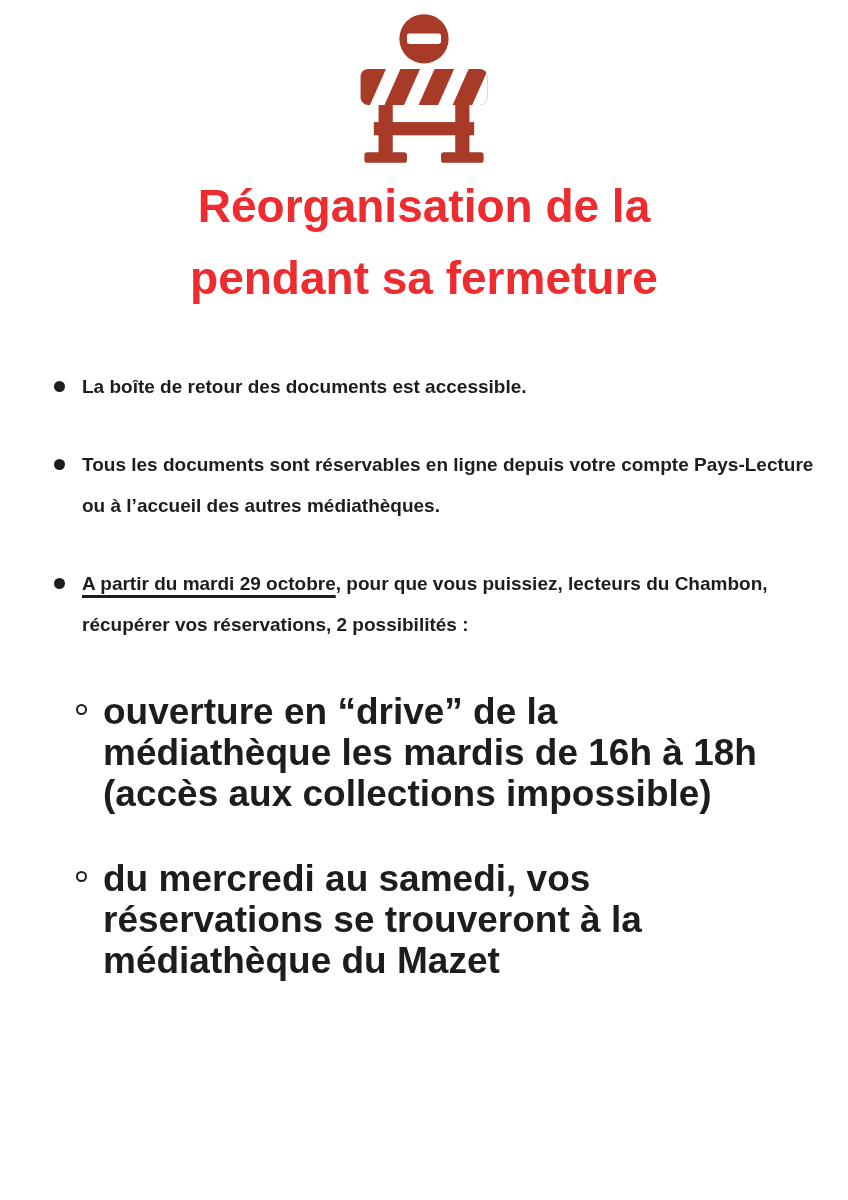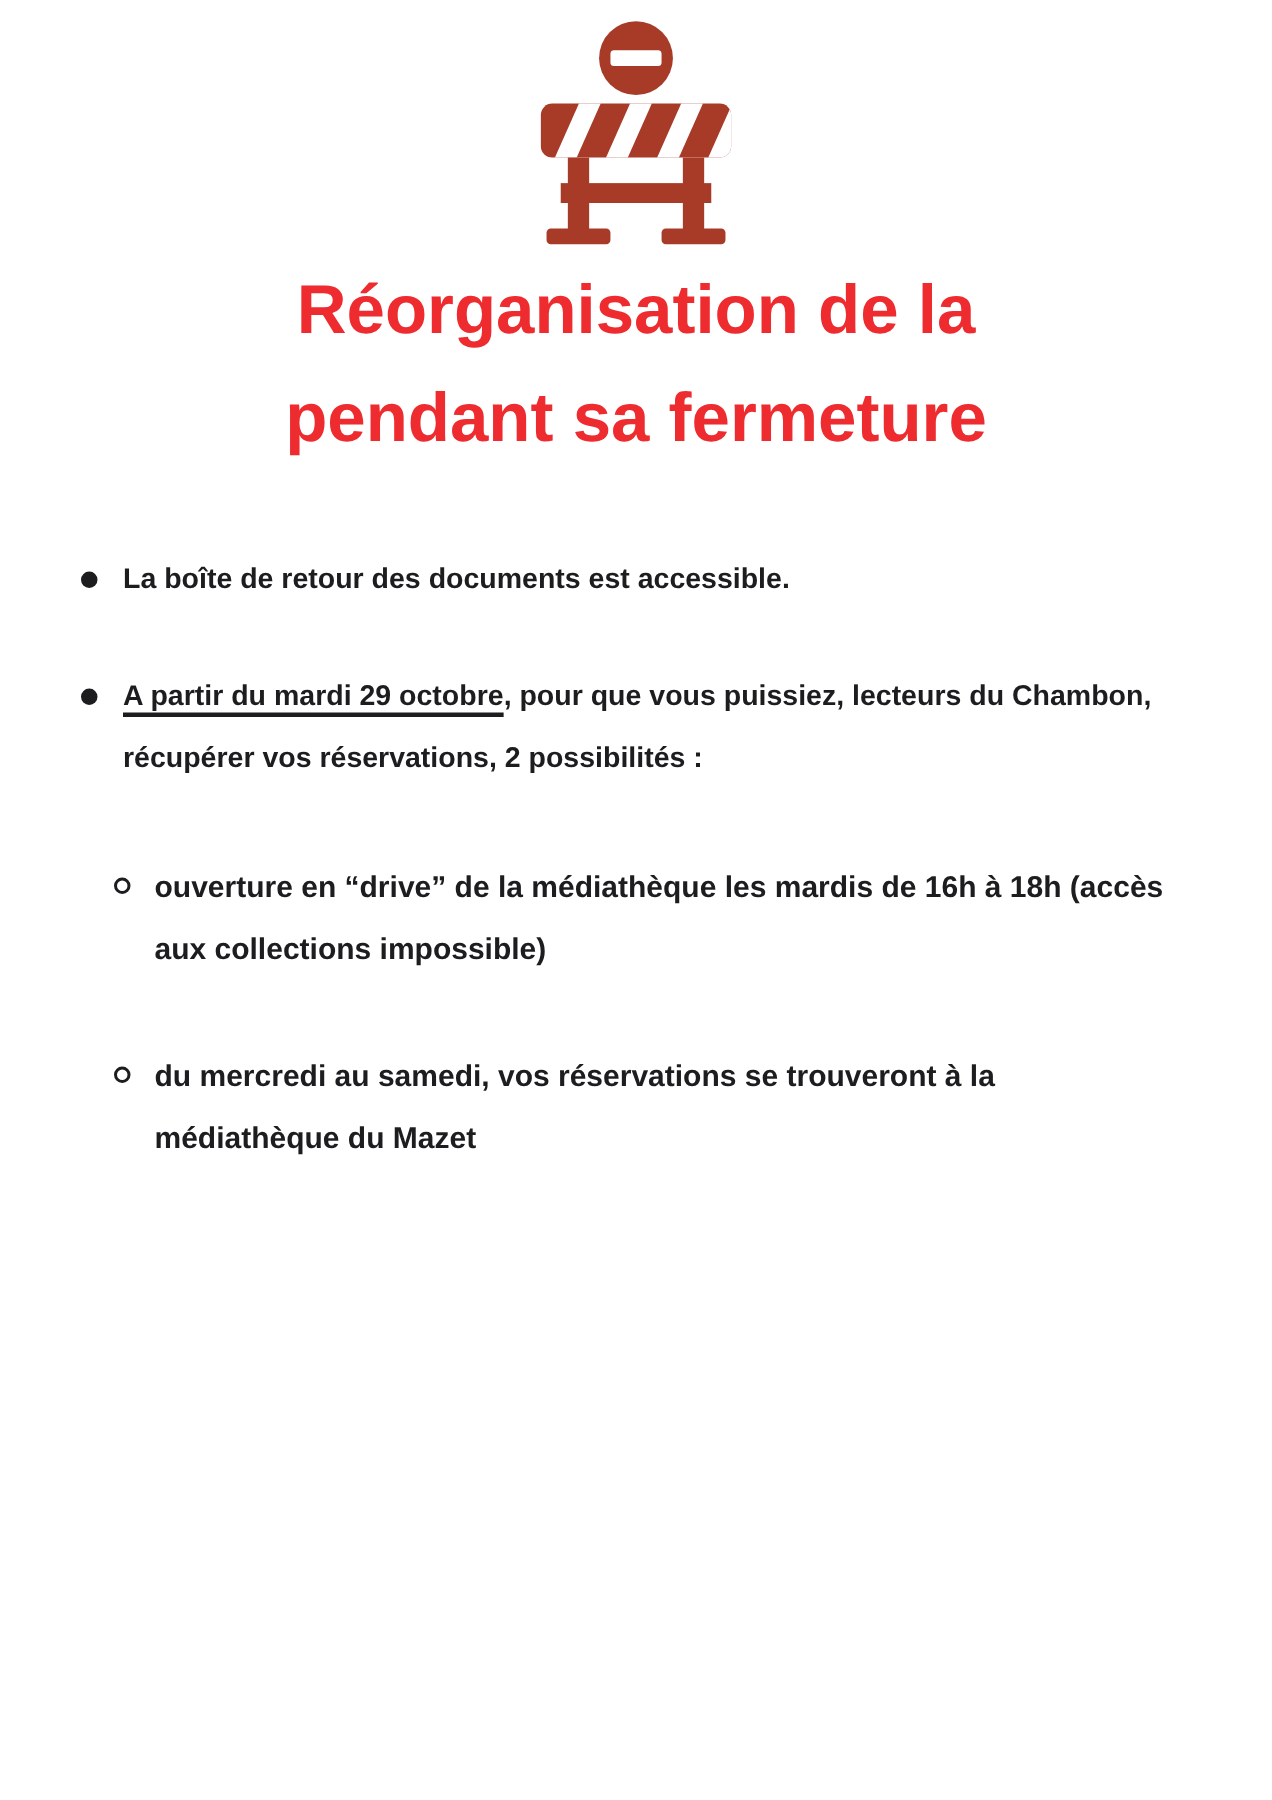--- a/index.html
+++ b/index.html
@@ -135,6 +135,10 @@
       <span class="text">La boîte de retour des documents est accessible.</span>
     </div>
 
+    <div class="bullet">
+      <span class="dot"></span>
+      <span class="text">Tous les documents sont réservables en ligne depuis votre compte Pays-Lecture ou à l’accueil des autres médiathèques.</span>
+    </div>
 
     <div class="bullet">
       <span class="dot"></span>

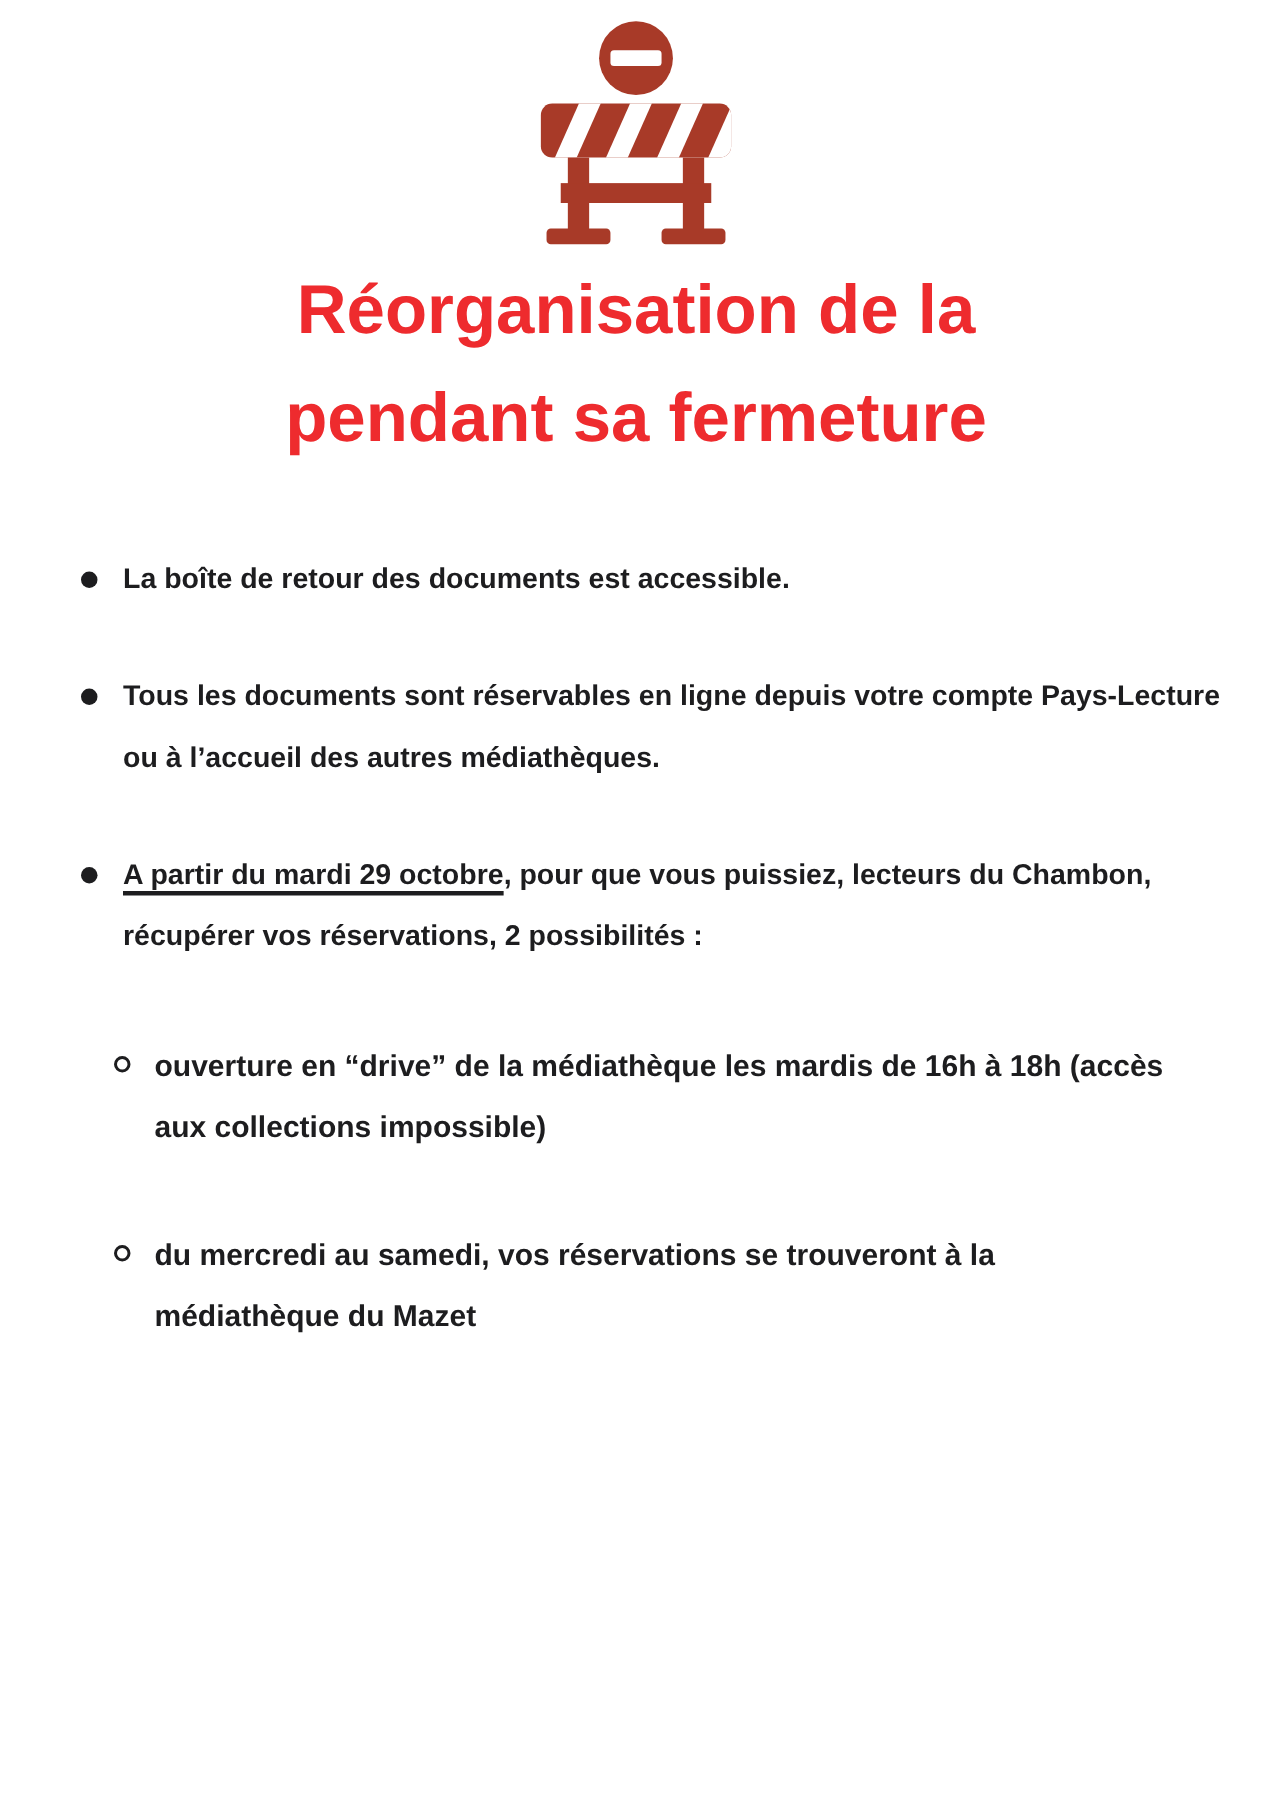--- a/index.html
+++ b/index.html
@@ -74,7 +74,7 @@
     display: flex;
     gap: 16px;
     margin-bottom: 44px;
-    font-size: 20px;
+    font-size: 37px;
     line-height: 41px;
   }
   .circle {

